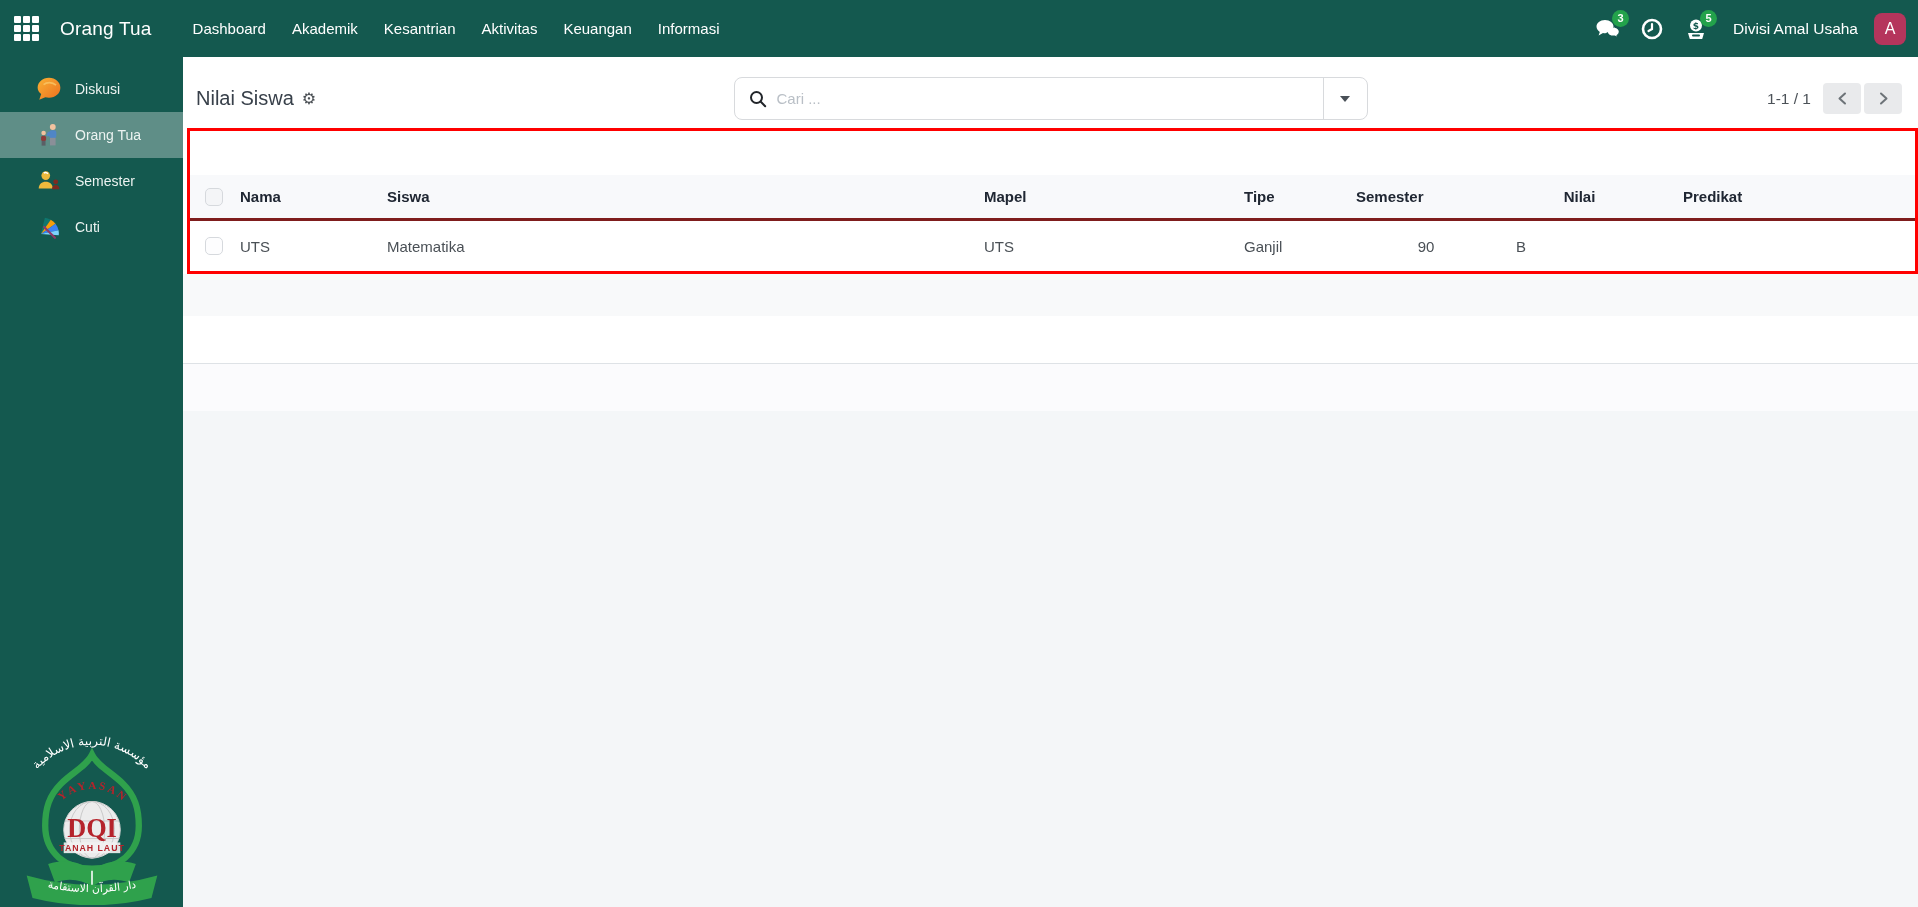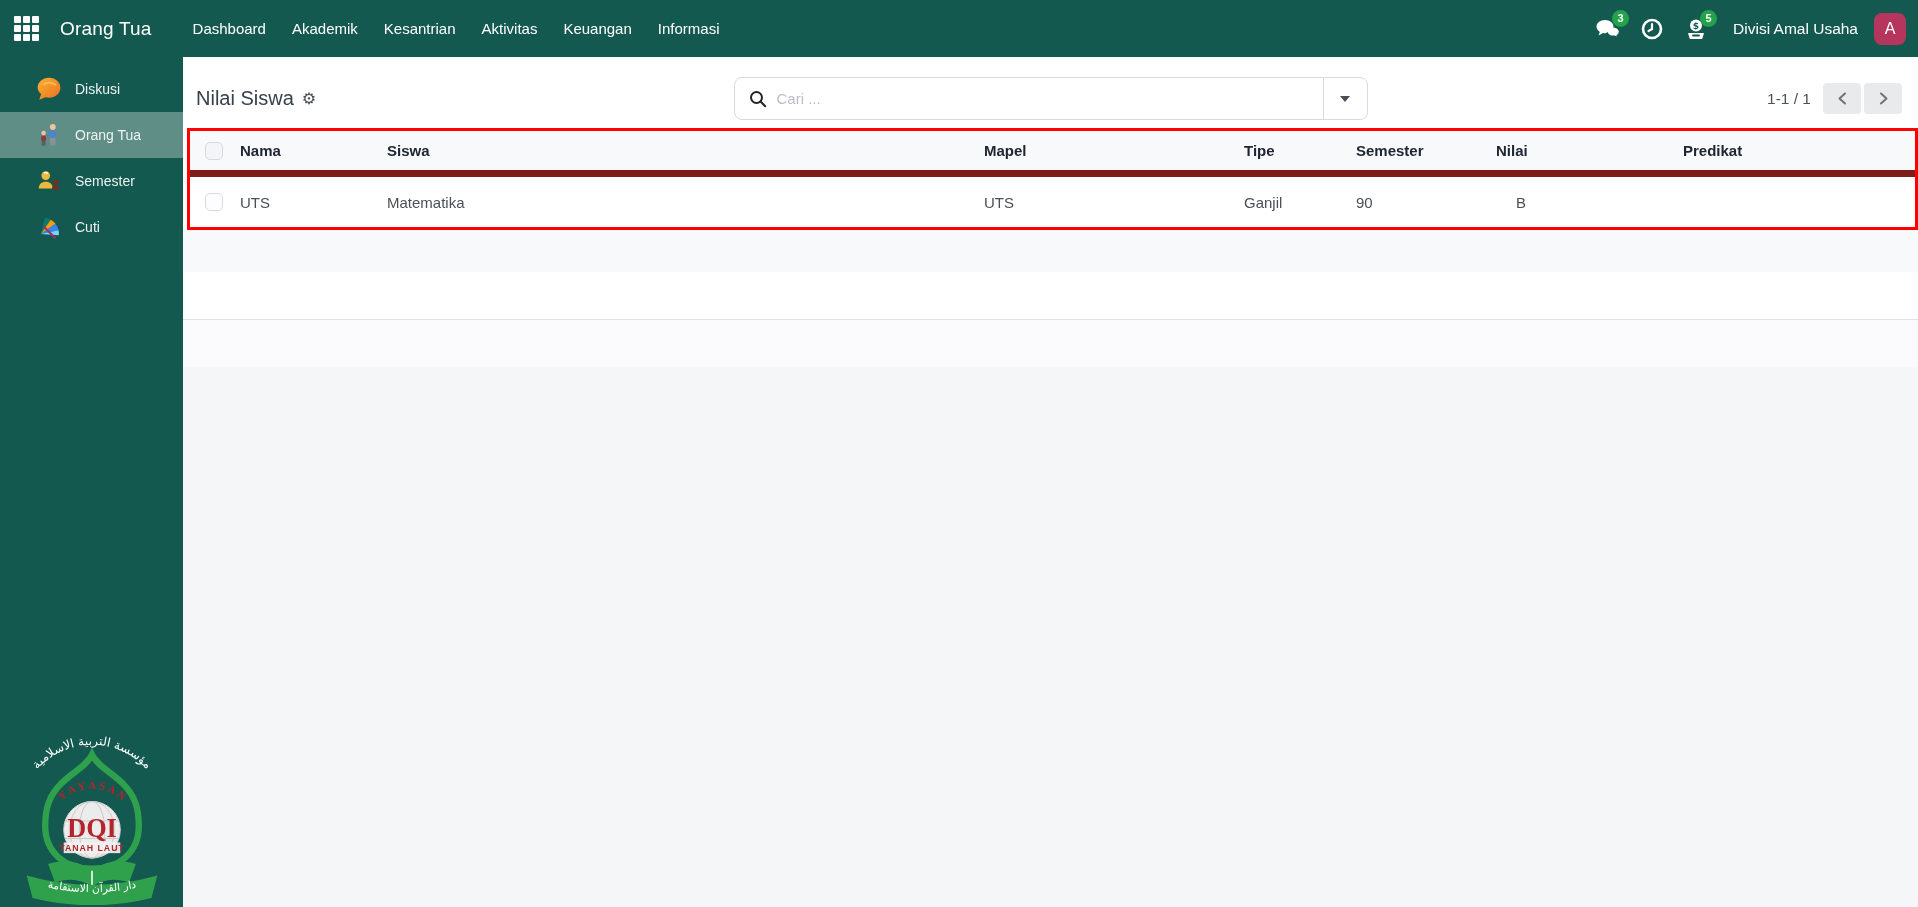--- a/index.html
+++ b/index.html
@@ -55,7 +55,7 @@
   
   .table-wrap{margin-left:4px;border:3px solid var(--annotation);background:#fff;}
   .t-row{display:grid;grid-template-columns:50px 147px 597px 260px 112px 140px 167px 1fr;align-items:center;}
-  .t-head{height:46px;background:#f8f9fb;border-bottom:7px solid #7f1d1d;font-weight:bold;font-size:15px;color:#202733;}
+  .t-head{height:46px;background:#f8f9fb;border-bottom:3px solid #7f1d1d;font-weight:bold;font-size:15px;color:#202733;margin-top:44px;}
   .t-data{height:50px;background:#fff;font-size:15px;color:#4a5056;cursor:pointer;}
   .t-cell{padding:0;white-space:nowrap;overflow:hidden;}
   .t-cell.num{text-align:left;}

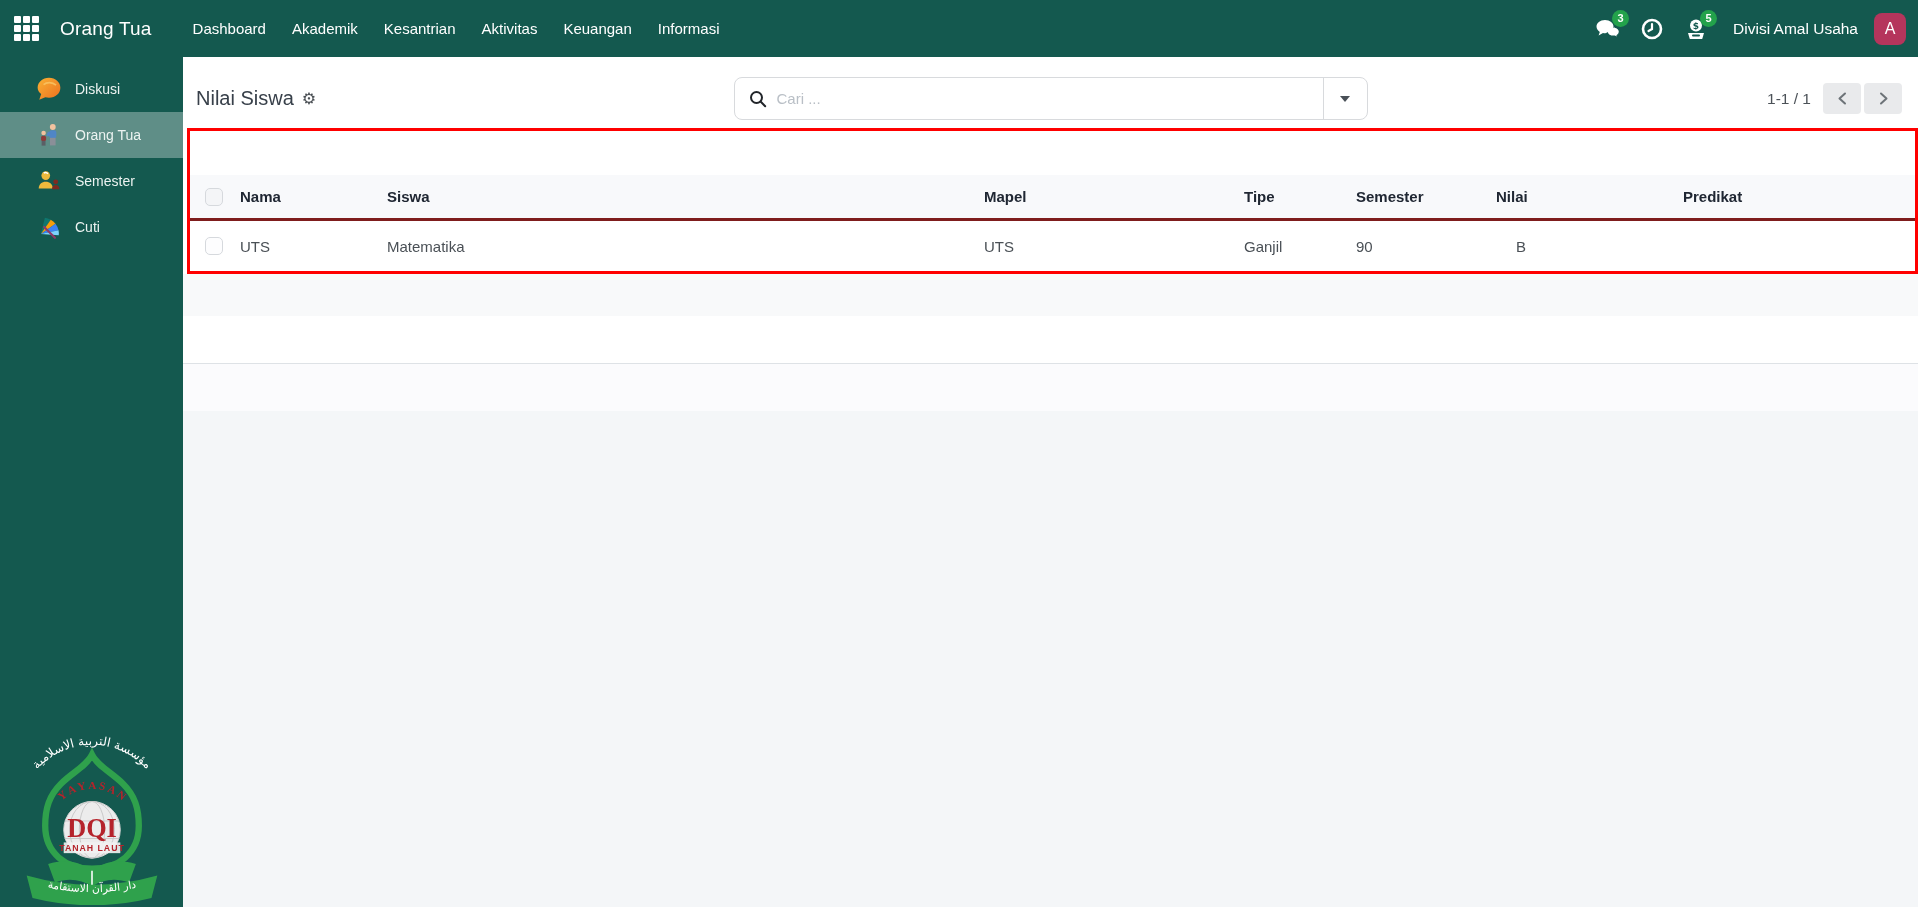--- a/index.html
+++ b/index.html
@@ -58,7 +58,7 @@
   .t-head{height:46px;background:#f8f9fb;border-bottom:3px solid #7f1d1d;font-weight:bold;font-size:15px;color:#202733;margin-top:44px;}
   .t-data{height:50px;background:#fff;font-size:15px;color:#4a5056;cursor:pointer;}
   .t-cell{padding:0;white-space:nowrap;overflow:hidden;}
-  .t-cell.num{text-align:left;}
+  .t-cell.num{text-align:center;}
   .t-cell.pad20{padding-left:20px;}
   .cb{width:18px;height:18px;border:1px solid #d6d9dd;border-radius:5px;background:#fdfdfe;margin-left:15px;cursor:pointer;}
   .t-head .cb{background:#f4f5f7;}

